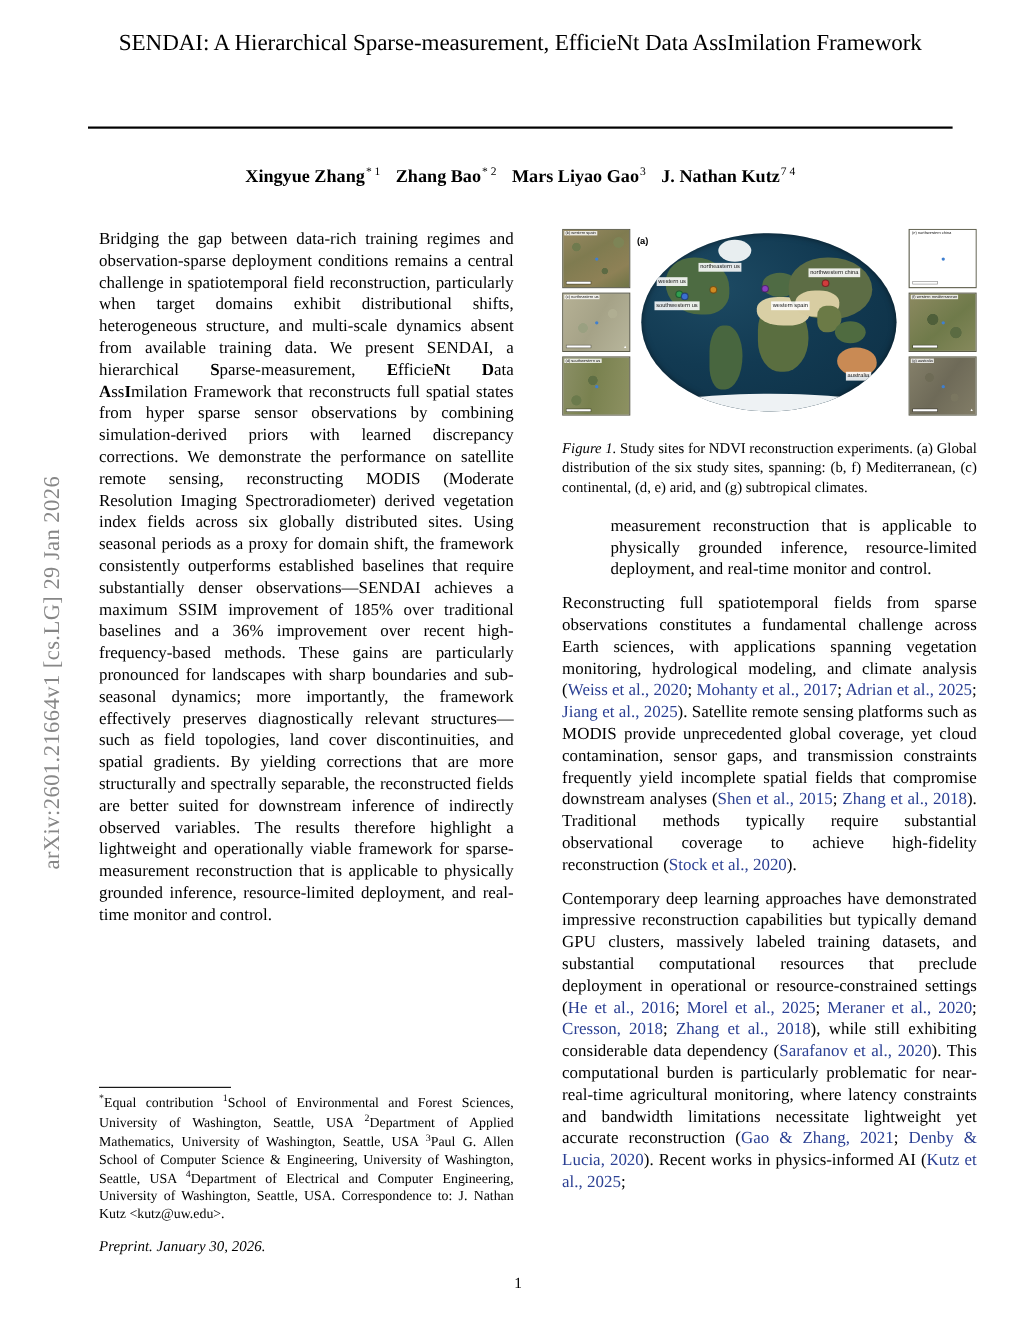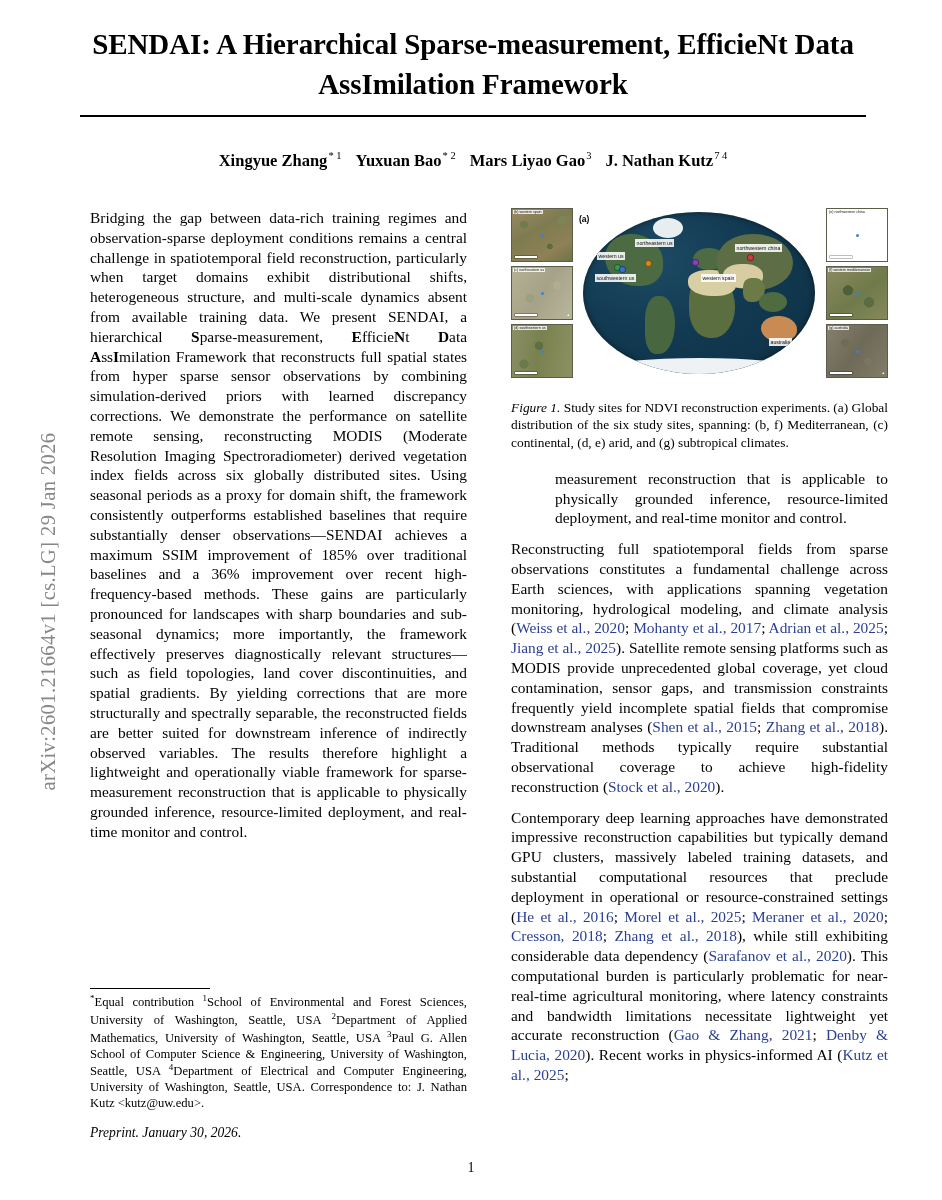--- a/index.html
+++ b/index.html
@@ -48,8 +48,8 @@
     text-align: center;
   }
   #paper-title {
-    font-size: 29px;
-    font-weight: bold;
+    font-size: 21px;
+    font-weight: normal;
     line-height: 1.38;
     letter-spacing: -0.1px;
   }

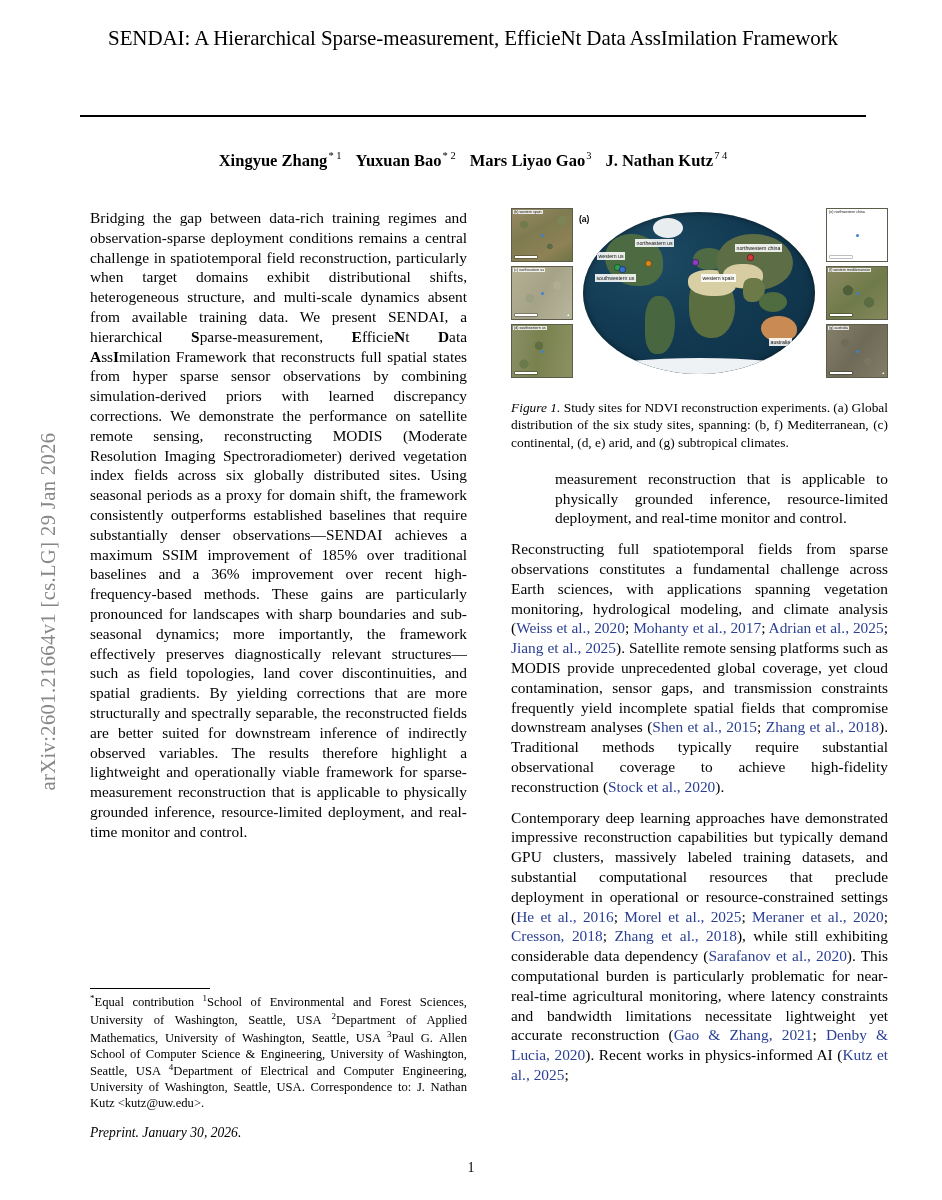--- a/index.html
+++ b/index.html
@@ -309,7 +309,7 @@
   <div id="title-rule"></div>
 
   <div id="authors">
-    <span class="au"><span>Xingyue Zhang</span><sup>* 1</sup></span><span class="gap"></span><span class="au"><span>Yuxuan Bao</span><sup>* 2</sup></span><span class="gap"></span><span class="au"><span>Mars Liyao Gao</span><sup>3</sup></span><span class="gap"></span><span class="au"><span>J. Nathan Kutz</span><sup>7 4</sup></span>
+    <span class="au"><span>Xingyue Zhang</span><sup>* 1</sup></span><span class="gap"></span><span class="au"><span>Zhang Bao</span><sup>* 2</sup></span><span class="gap"></span><span class="au"><span>Mars Liyao Gao</span><sup>3</sup></span><span class="gap"></span><span class="au"><span>J. Nathan Kutz</span><sup>7 4</sup></span>
   </div>
 
   <div class="col" id="col-left">

